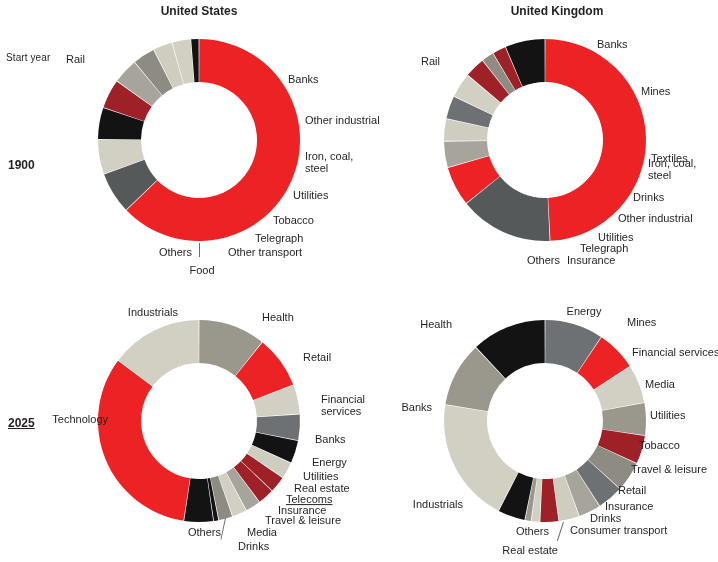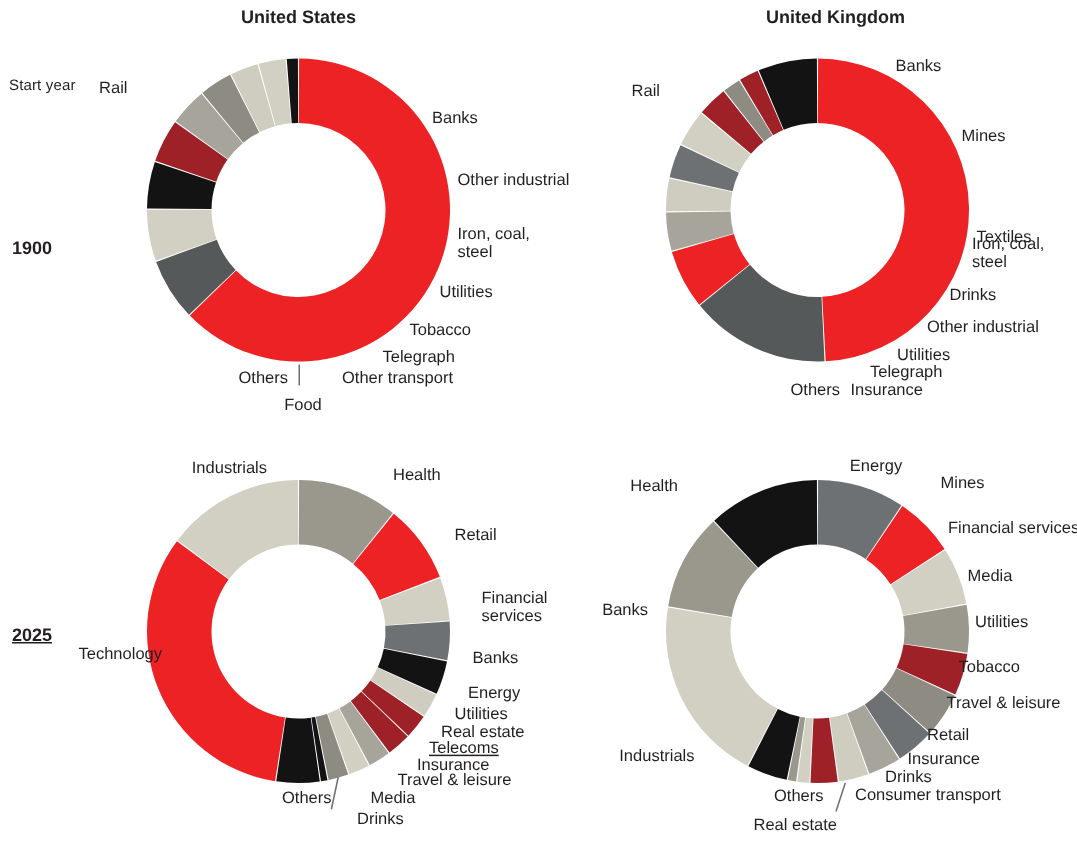--- a/index.html
+++ b/index.html
@@ -274,7 +274,7 @@
       <div class="lbl r" style="left: 247px; top: 533px;">Media</div>
       <div class="lbl r" style="left: 238px; top: 547px;">Drinks</div>
       <div class="lbl l" style="left: 221px; top: 533px;">Others</div>
-      <div class="lbl l" style="left: 108px; top: 437px;">Technology</div>
+      <div class="lbl l" style="left: 108px; top: 420px;">Technology</div>
       <div class="lbl c" style="left: 584px; top: 306px;">Energy</div>
       <div class="lbl r" style="left: 627px; top: 323px;">Mines</div>
       <div class="lbl r" style="left: 632px; top: 353px;">Financial services</div>

